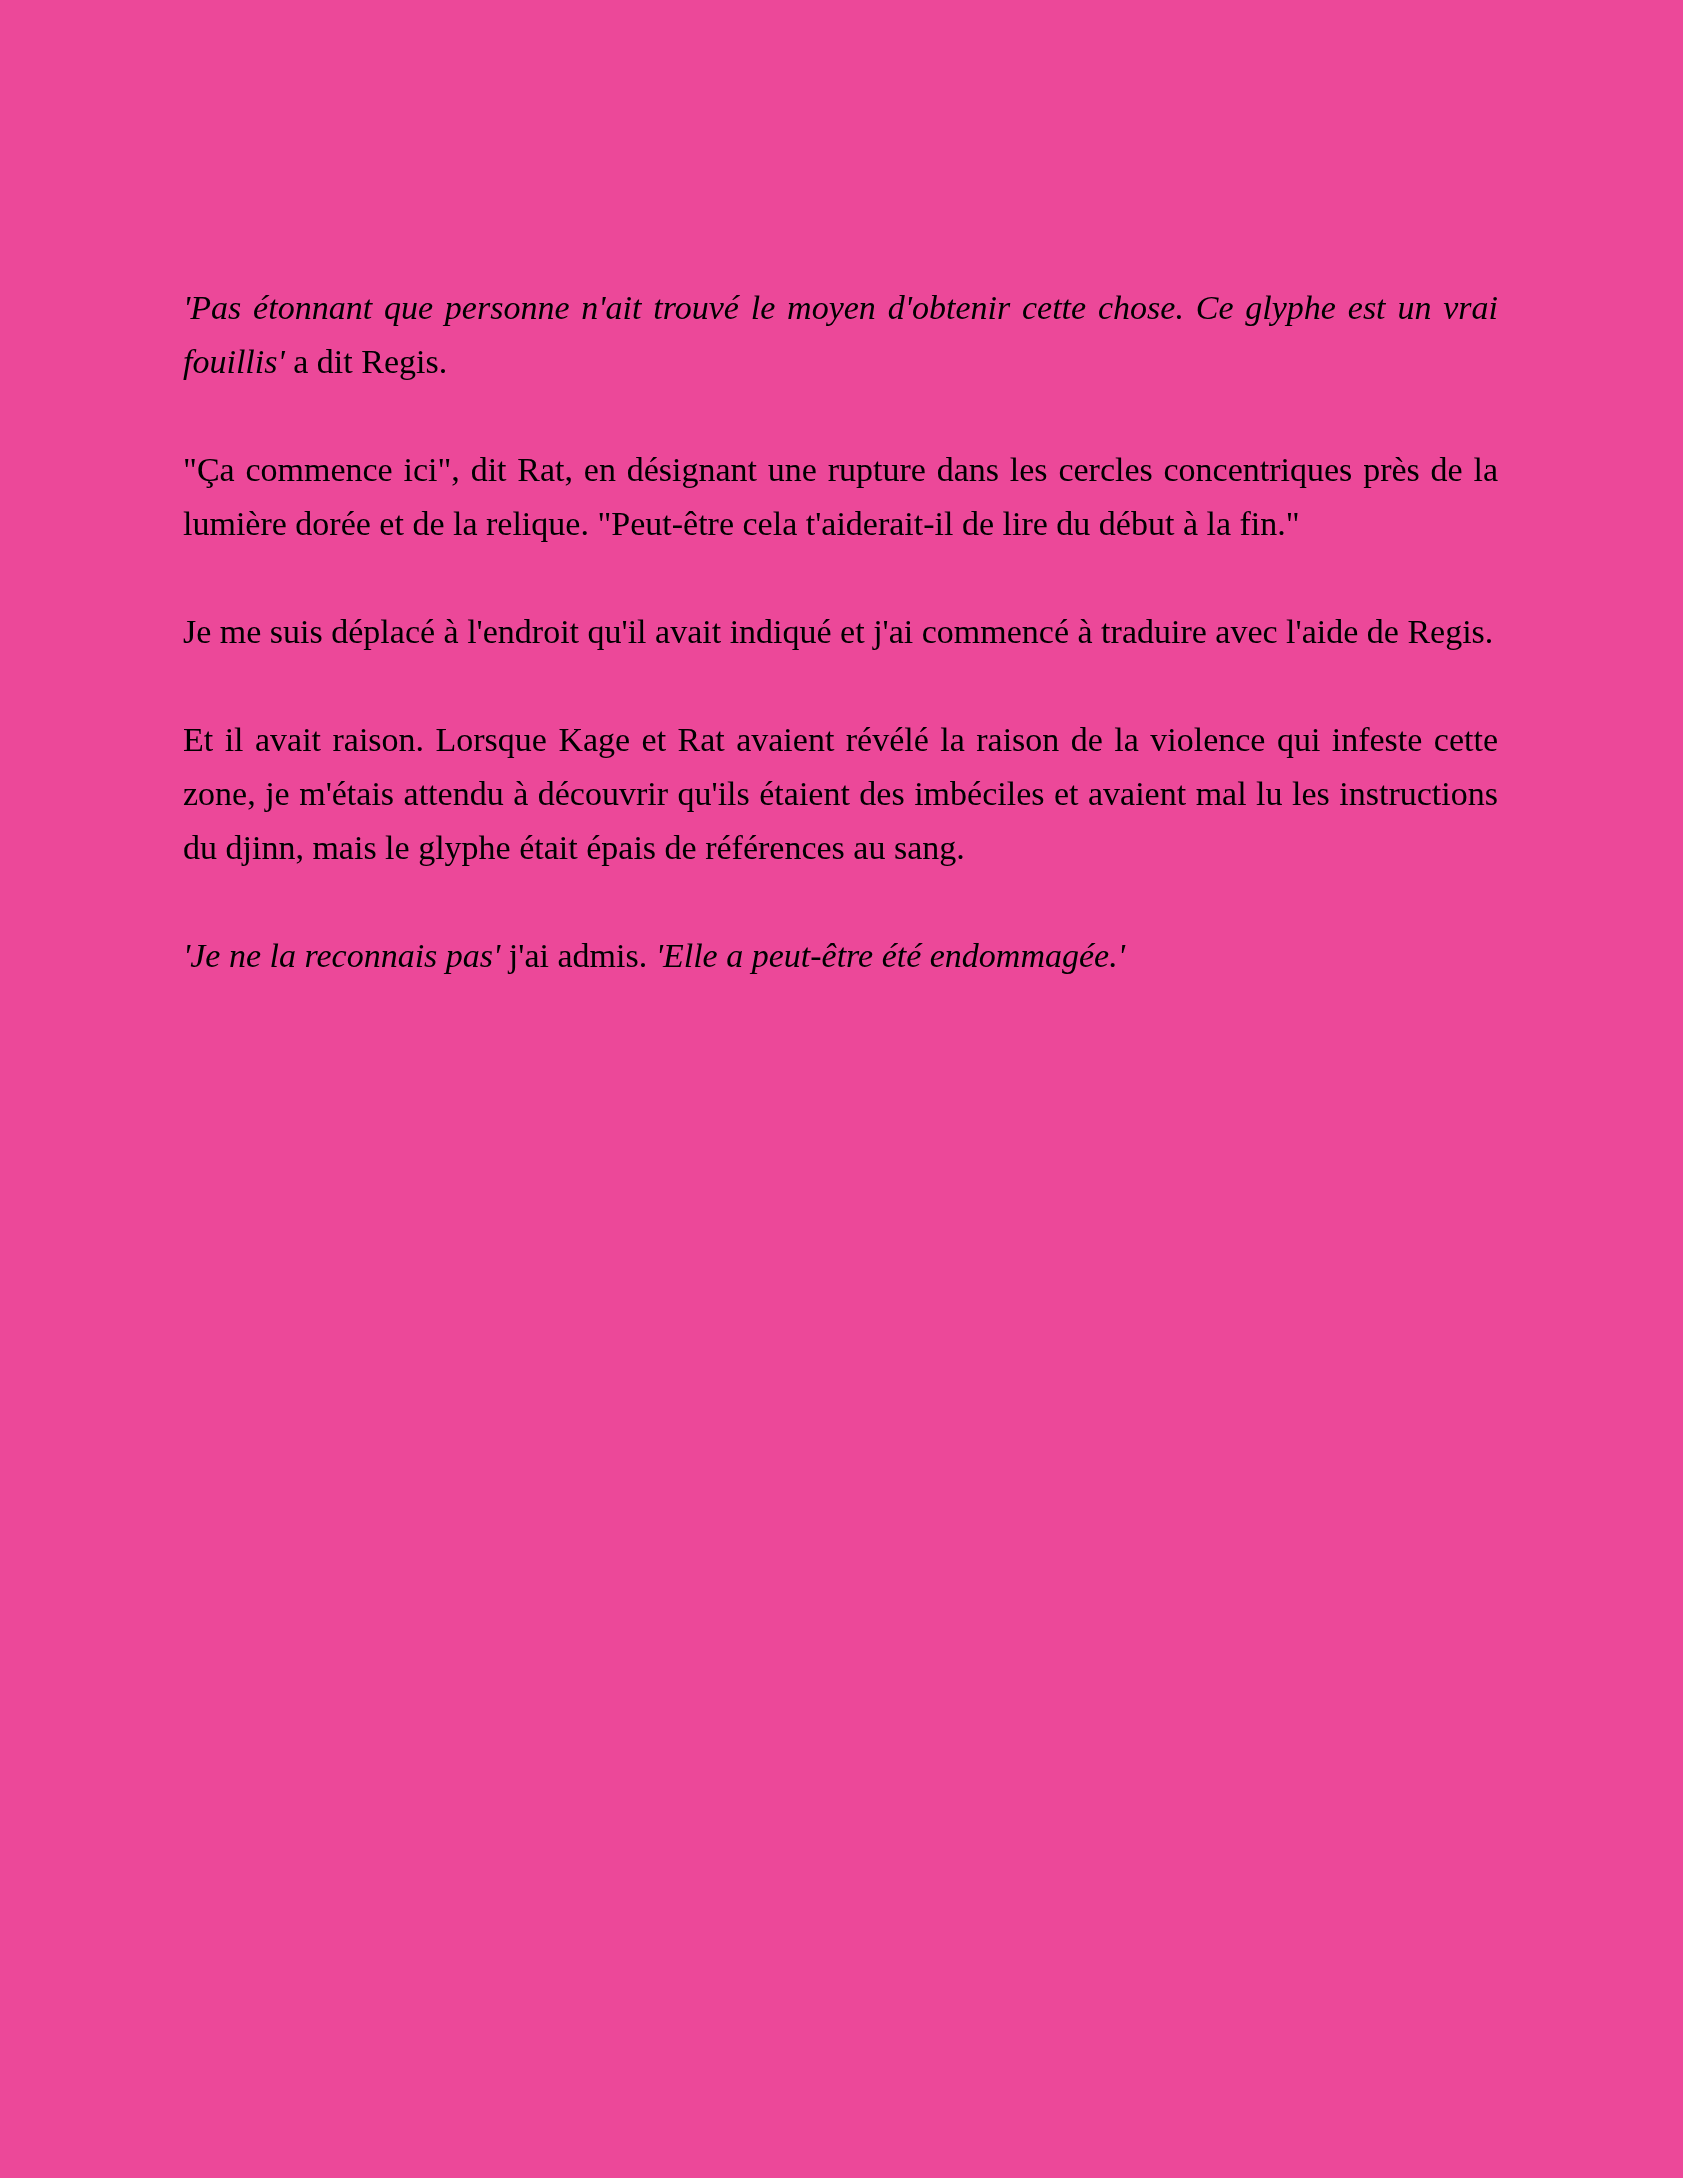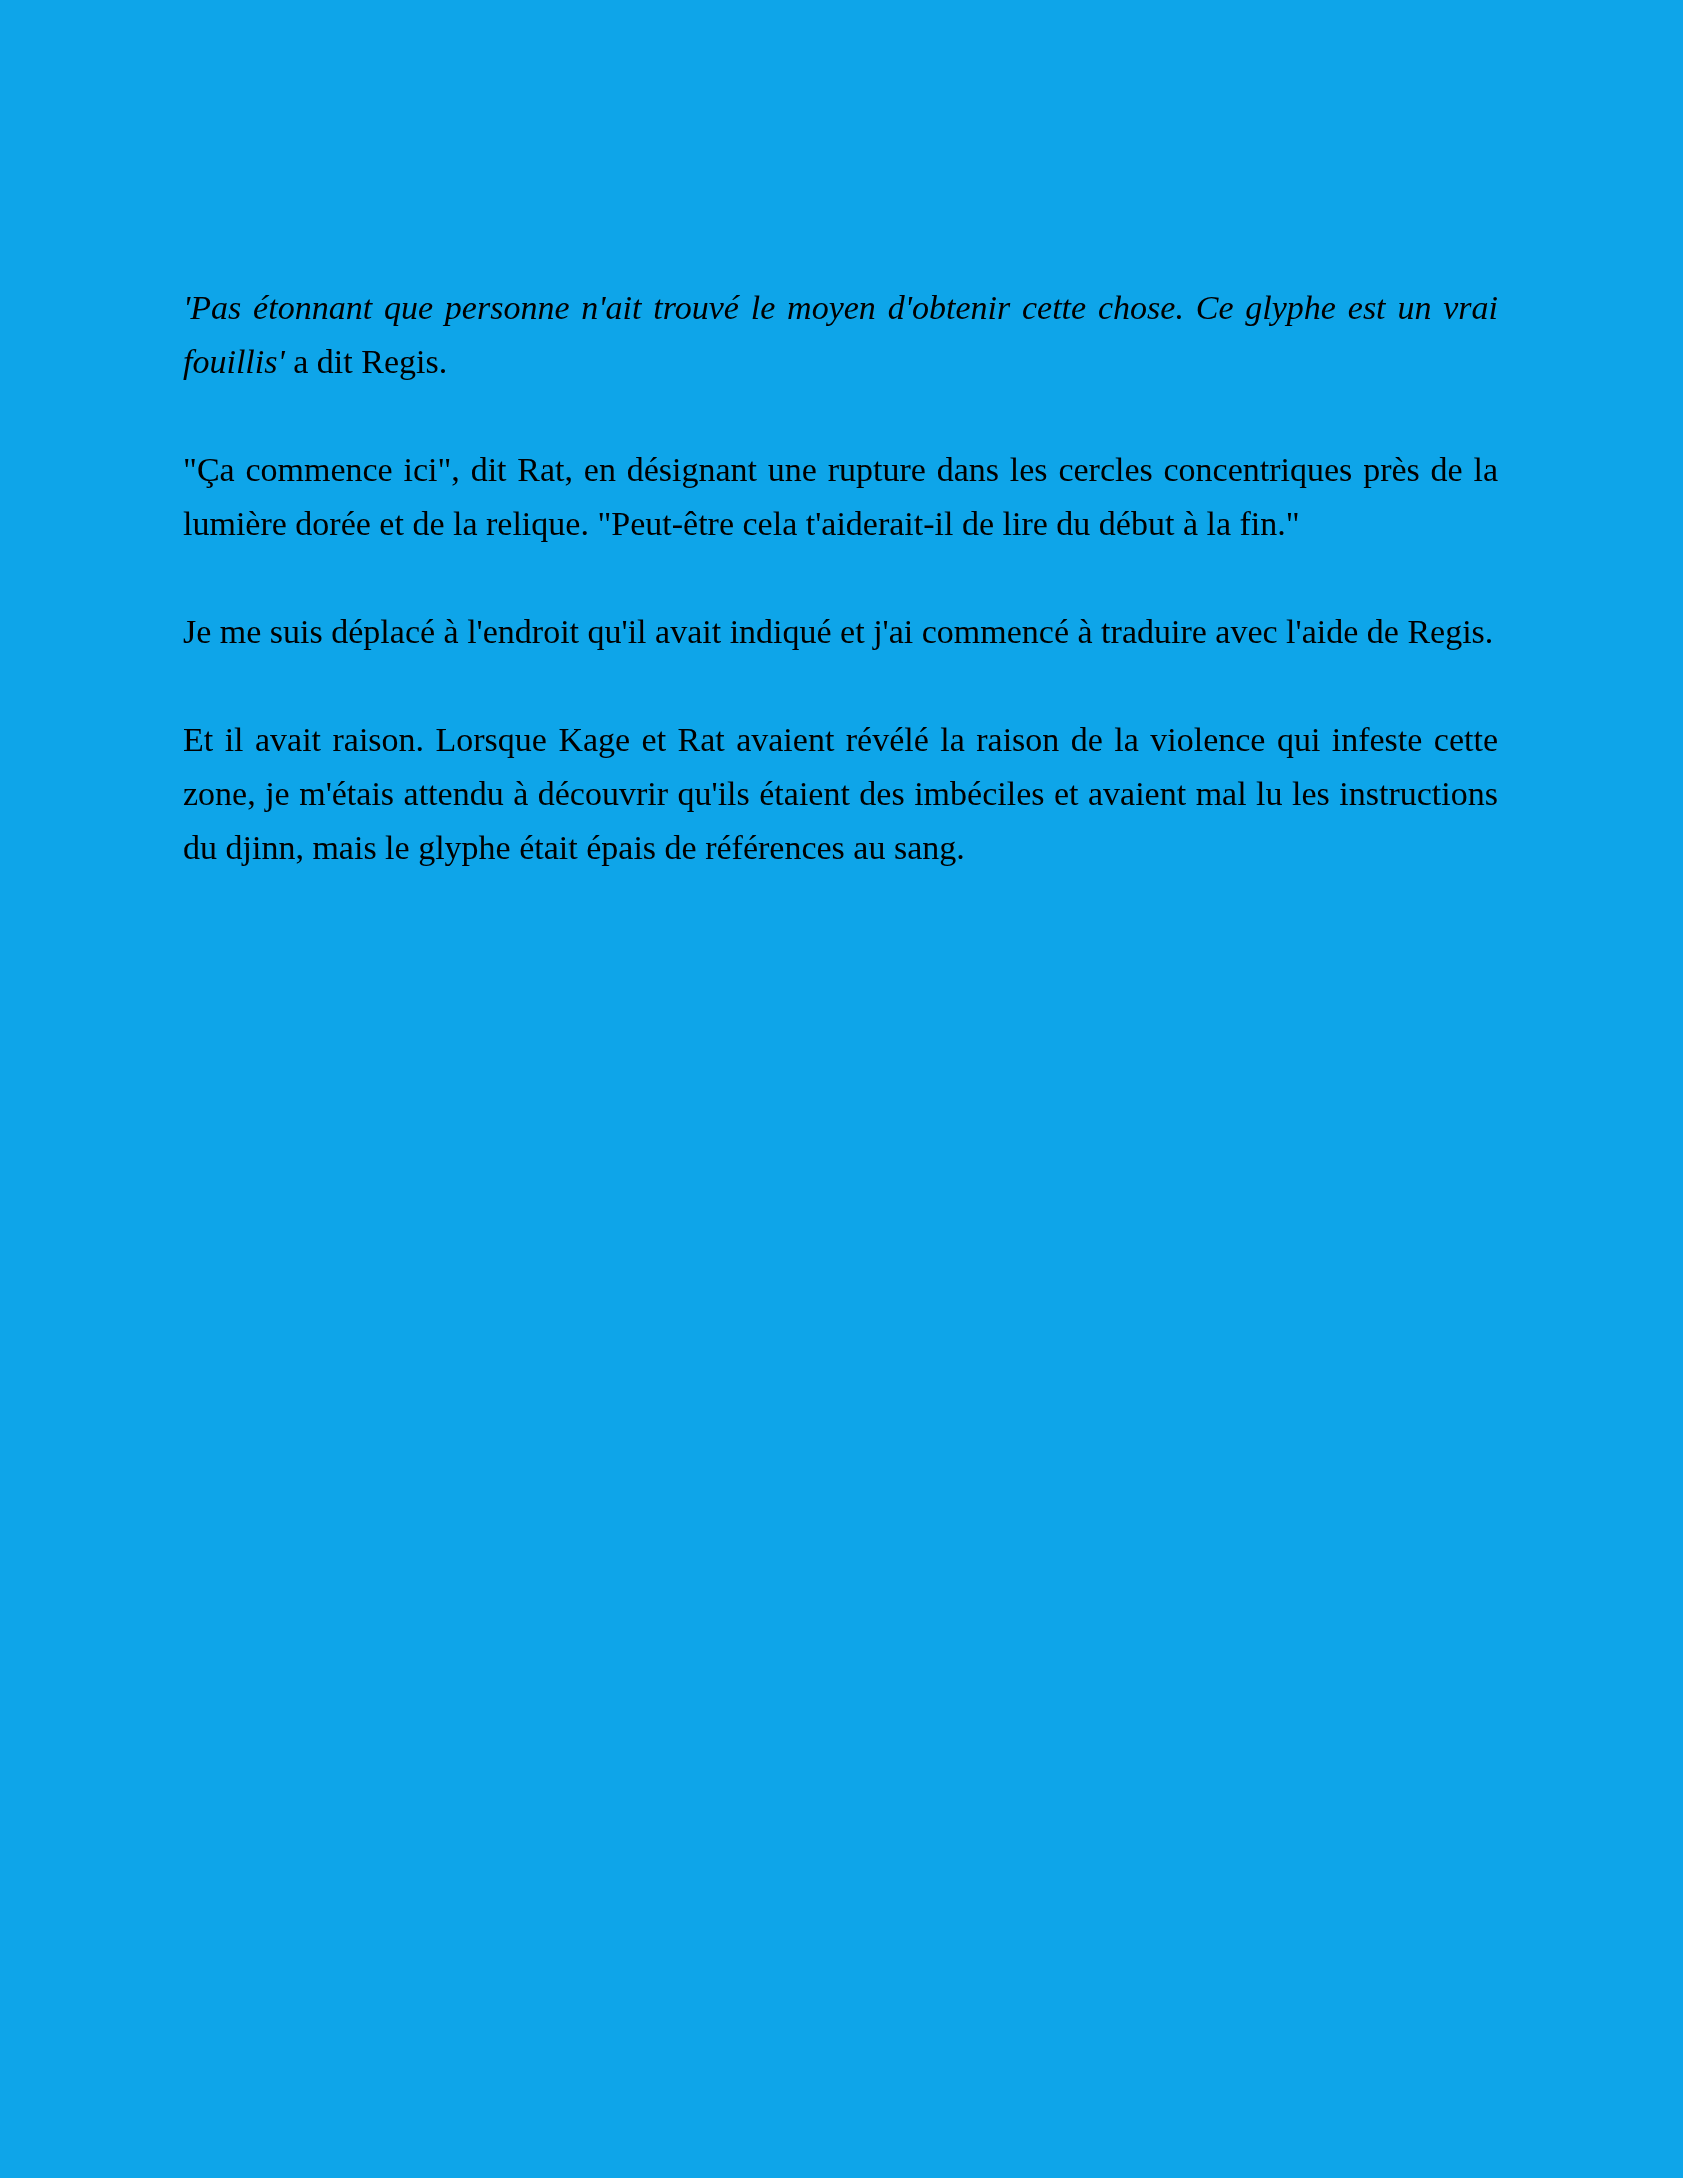--- a/index.html
+++ b/index.html
@@ -10,7 +10,7 @@
     position: relative;
     width: 1683px;
     height: 2178px;
-    background: #0ea5e9;
+    background: #ec4899;
     overflow: hidden;
     font-family: "Liberation Serif", "DejaVu Serif", serif;
     color: #000000;

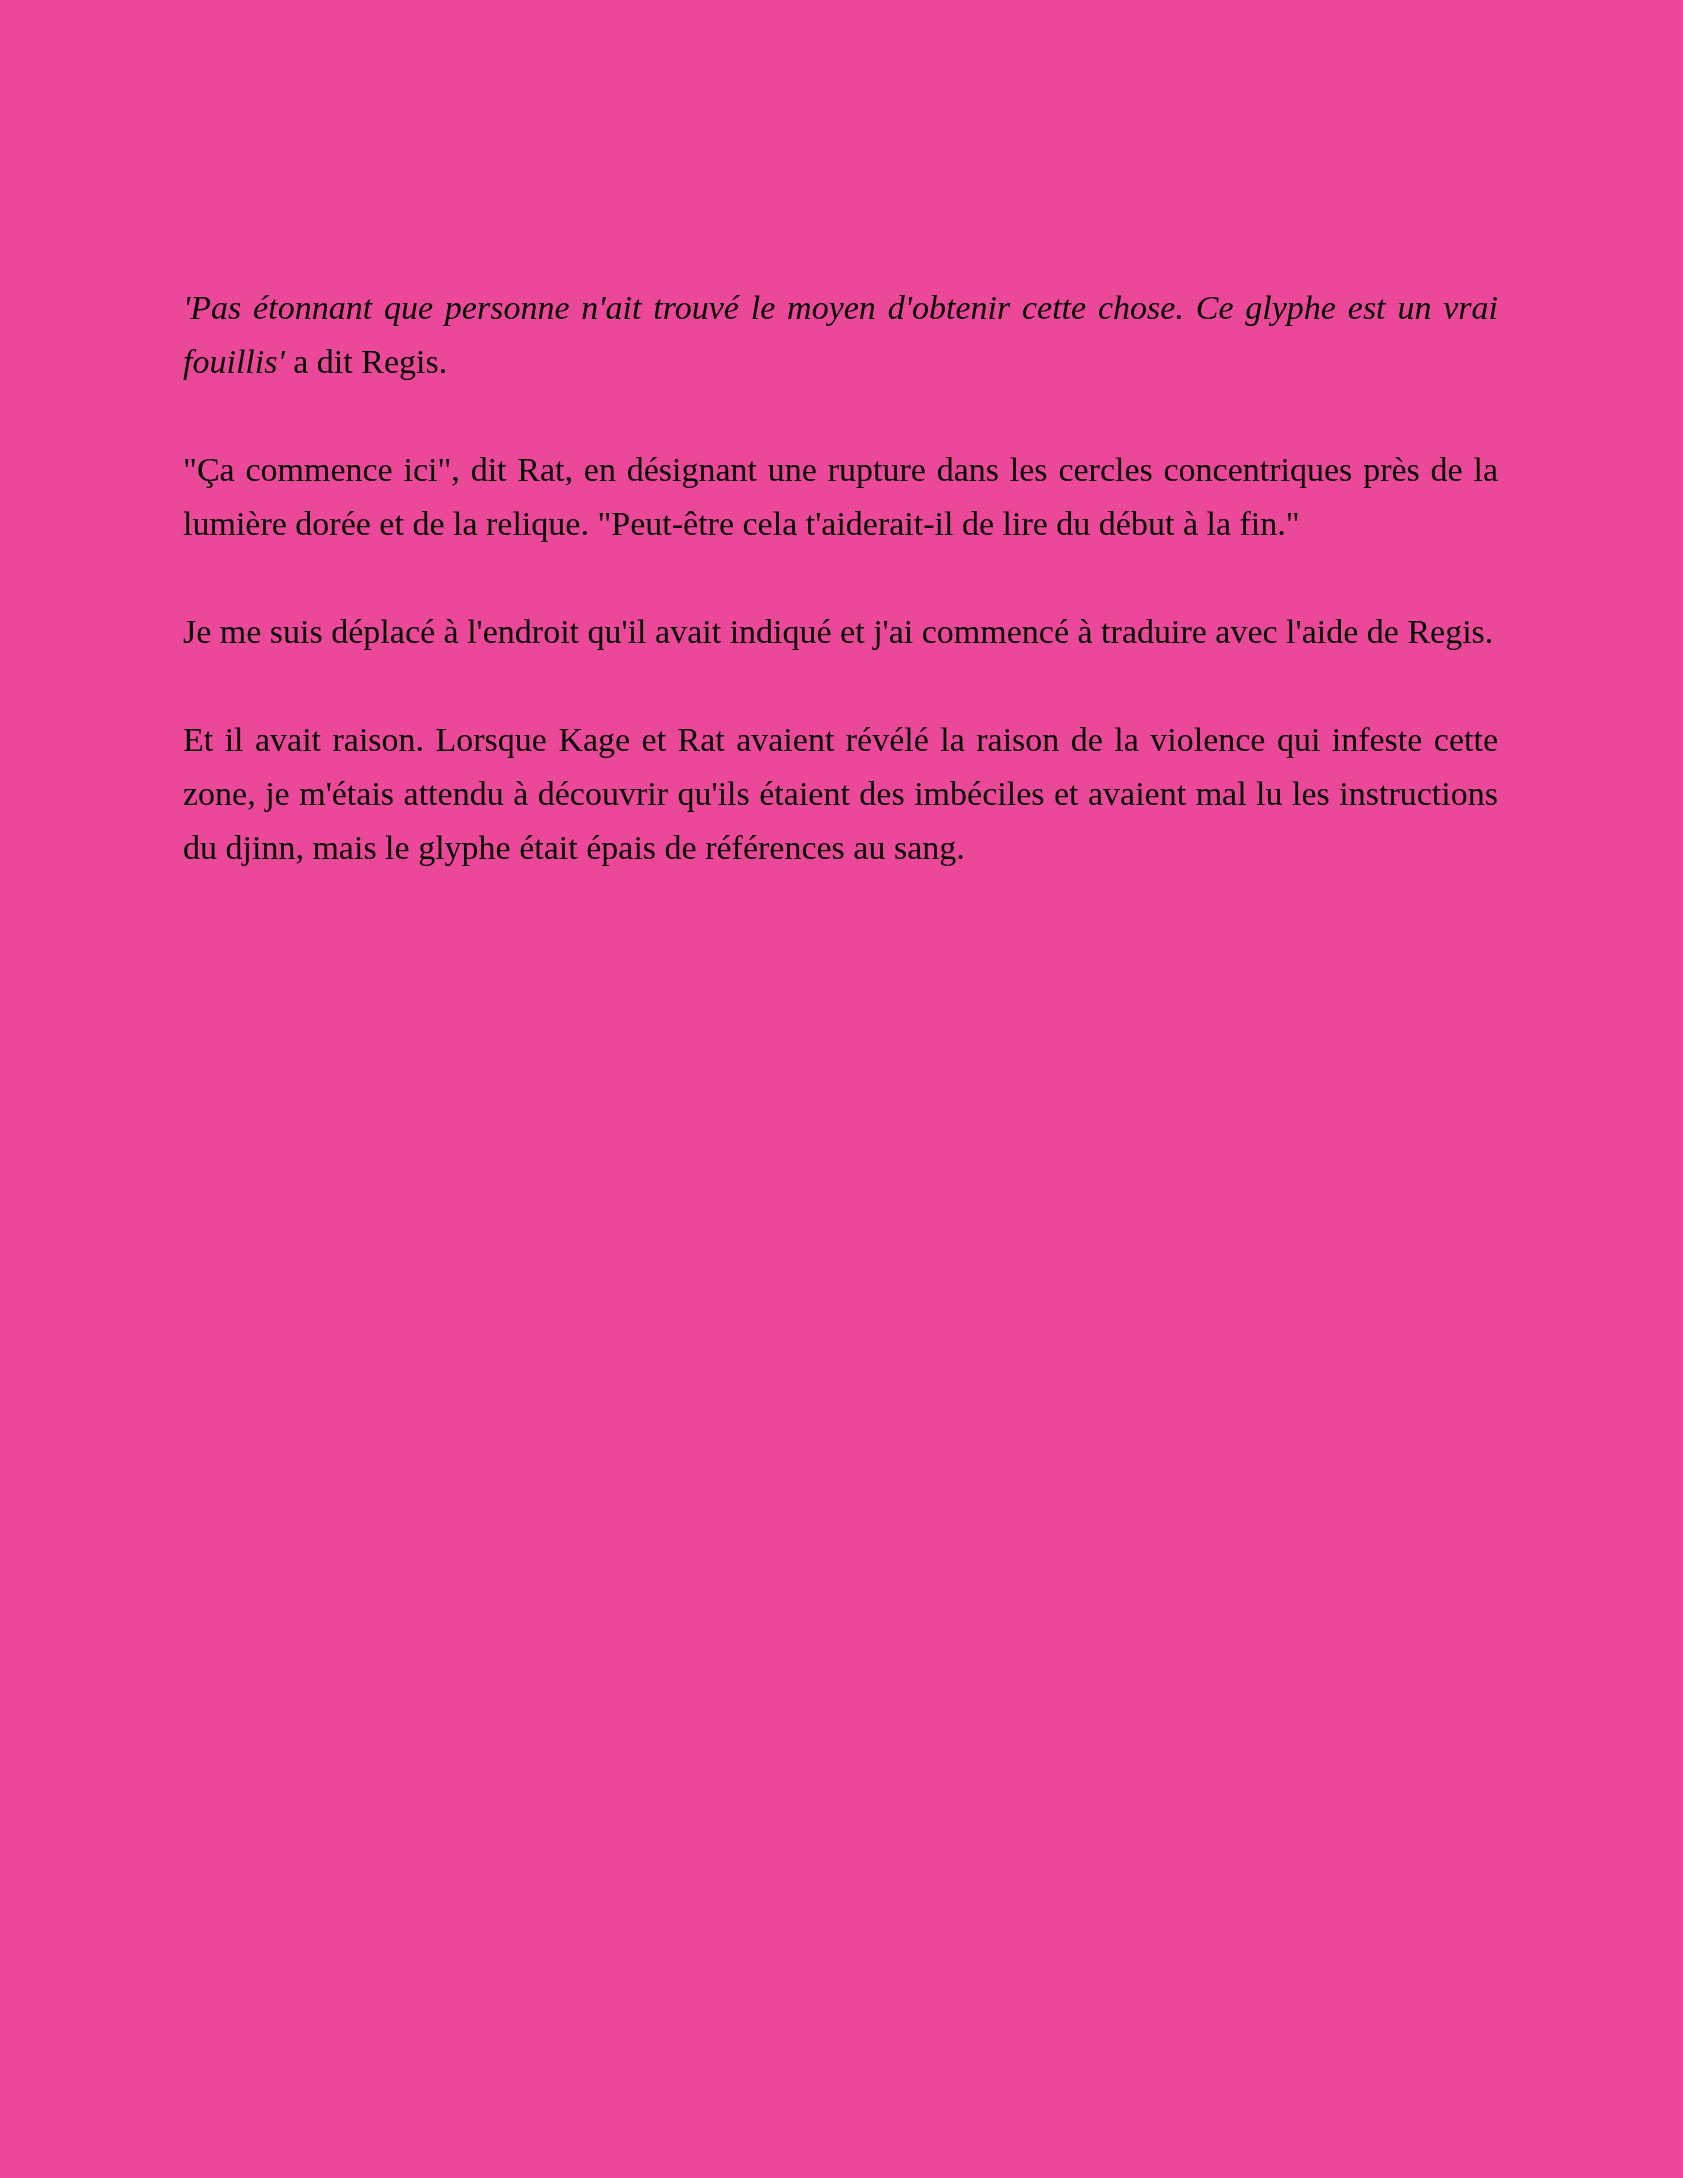--- a/index.html
+++ b/index.html
@@ -41,6 +41,7 @@
       <p><span class="run-normal">"Ça commence ici", dit Rat, en désignant une rupture dans les cercles concentriques près de la lumière dorée et de la relique. "Peut-être cela t'aiderait-il de lire du début à la fin."</span></p>
       <p><span class="run-normal">Je me suis déplacé à l'endroit qu'il avait indiqué et j'ai commencé à traduire avec l'aide de Regis.</span></p>
       <p><span class="run-normal">Et il avait raison. Lorsque Kage et Rat avaient révélé la raison de la violence qui infeste cette zone, je m'étais attendu à découvrir qu'ils étaient des imbéciles et avaient mal lu les instructions du djinn, mais le glyphe était épais de références au sang.</span></p>
+      <p><span class="run-italic">'Je ne la reconnais pas'</span><span class="run-normal"> j'ai admis. </span><span class="run-italic">'Elle a peut-être été endommagée.'</span></p>
     </div>
 </div>
 

